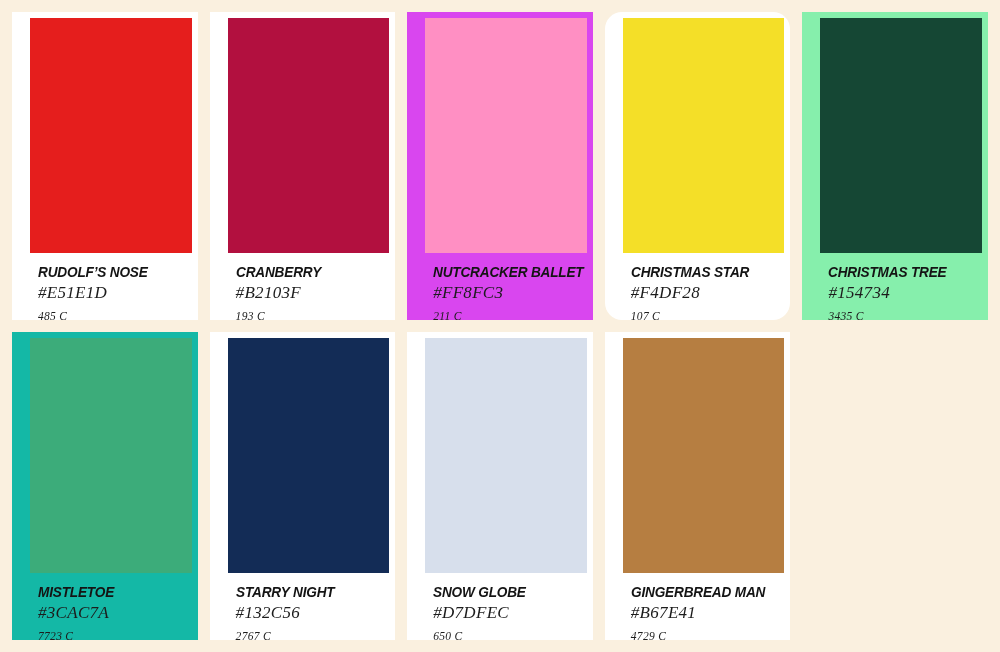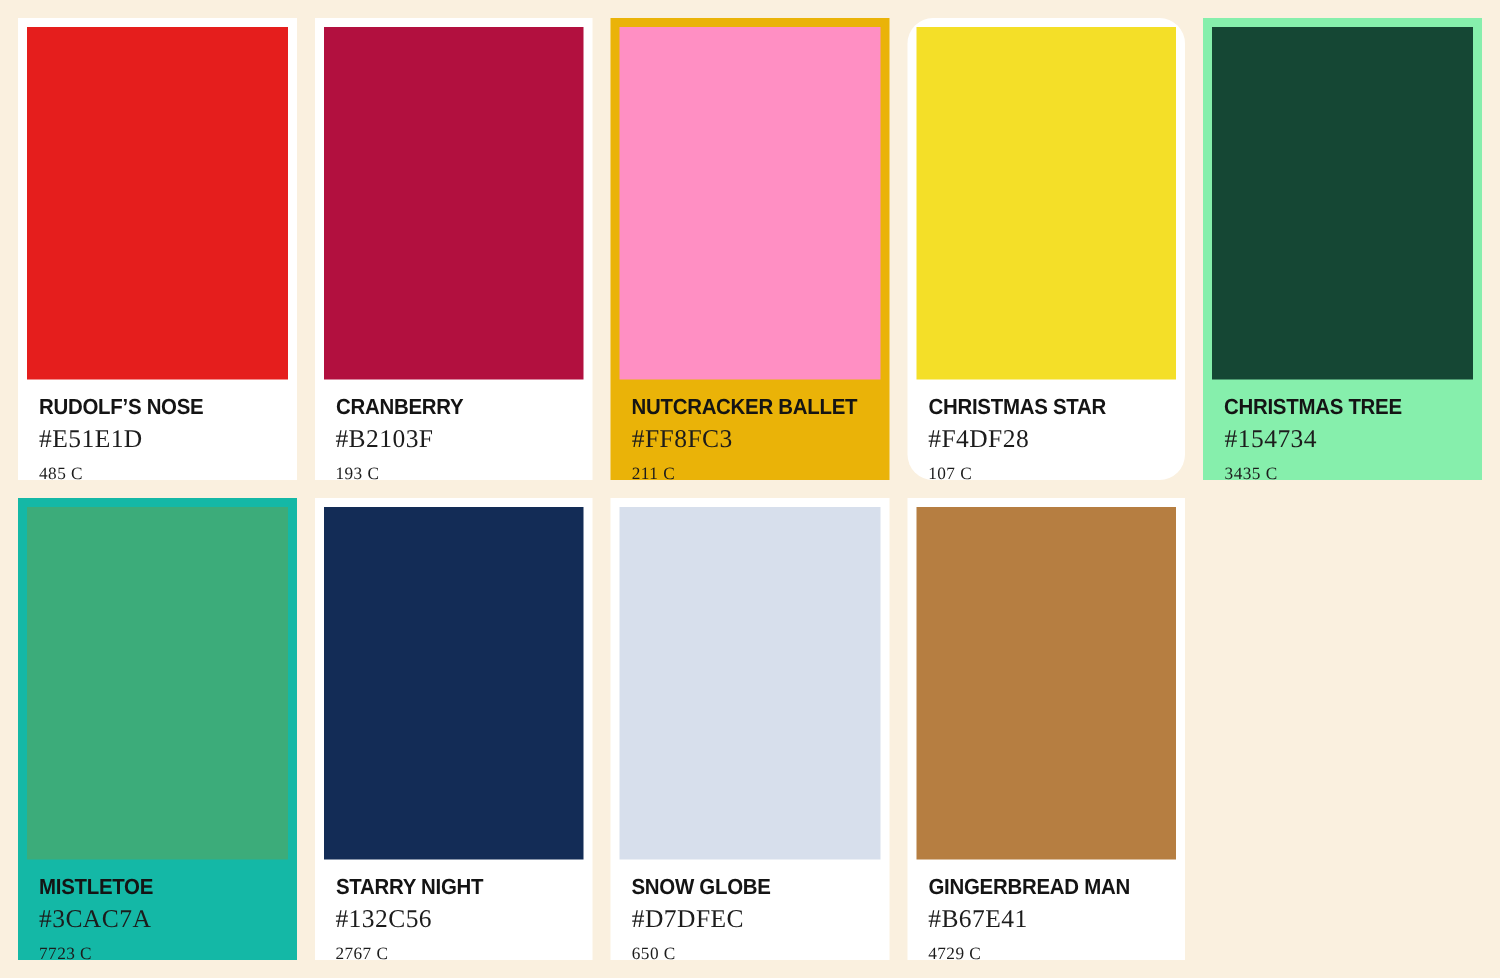--- a/index.html
+++ b/index.html
@@ -29,10 +29,11 @@
 
   .swatch-card {
     background: #FFFFFF;
-    padding: 6px 6px 0 6px;
+    padding: 6px 6px 0 18px;
     display: flex;
     flex-direction: column;
     overflow: hidden;
+    font-style: italic;
   }
 
   .swatch-color {

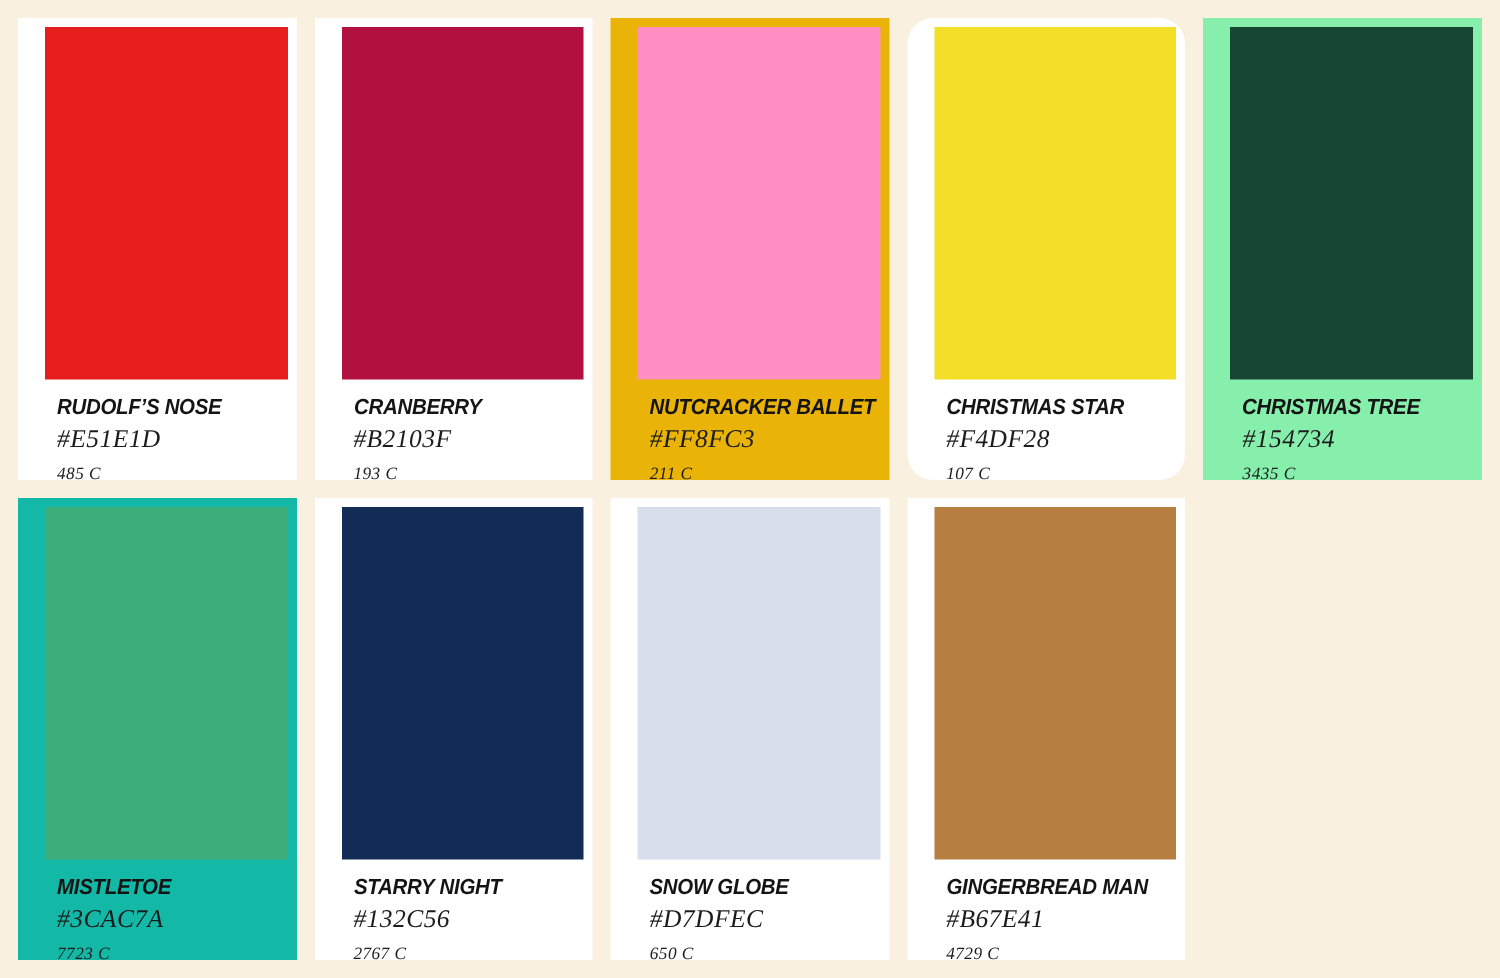--- a/index.html
+++ b/index.html
@@ -101,7 +101,7 @@
     </div>
   </div>
 
-  <div class="swatch-card" style="background-color: #eab308;">
+  <div class="swatch-card" style="background-color: #d946ef;">
     <div class="swatch-color" style="background-color: rgb(255, 143, 195);"></div>
     <div class="swatch-info">
       <div class="swatch-name">NUTCRACKER BALLET</div>

